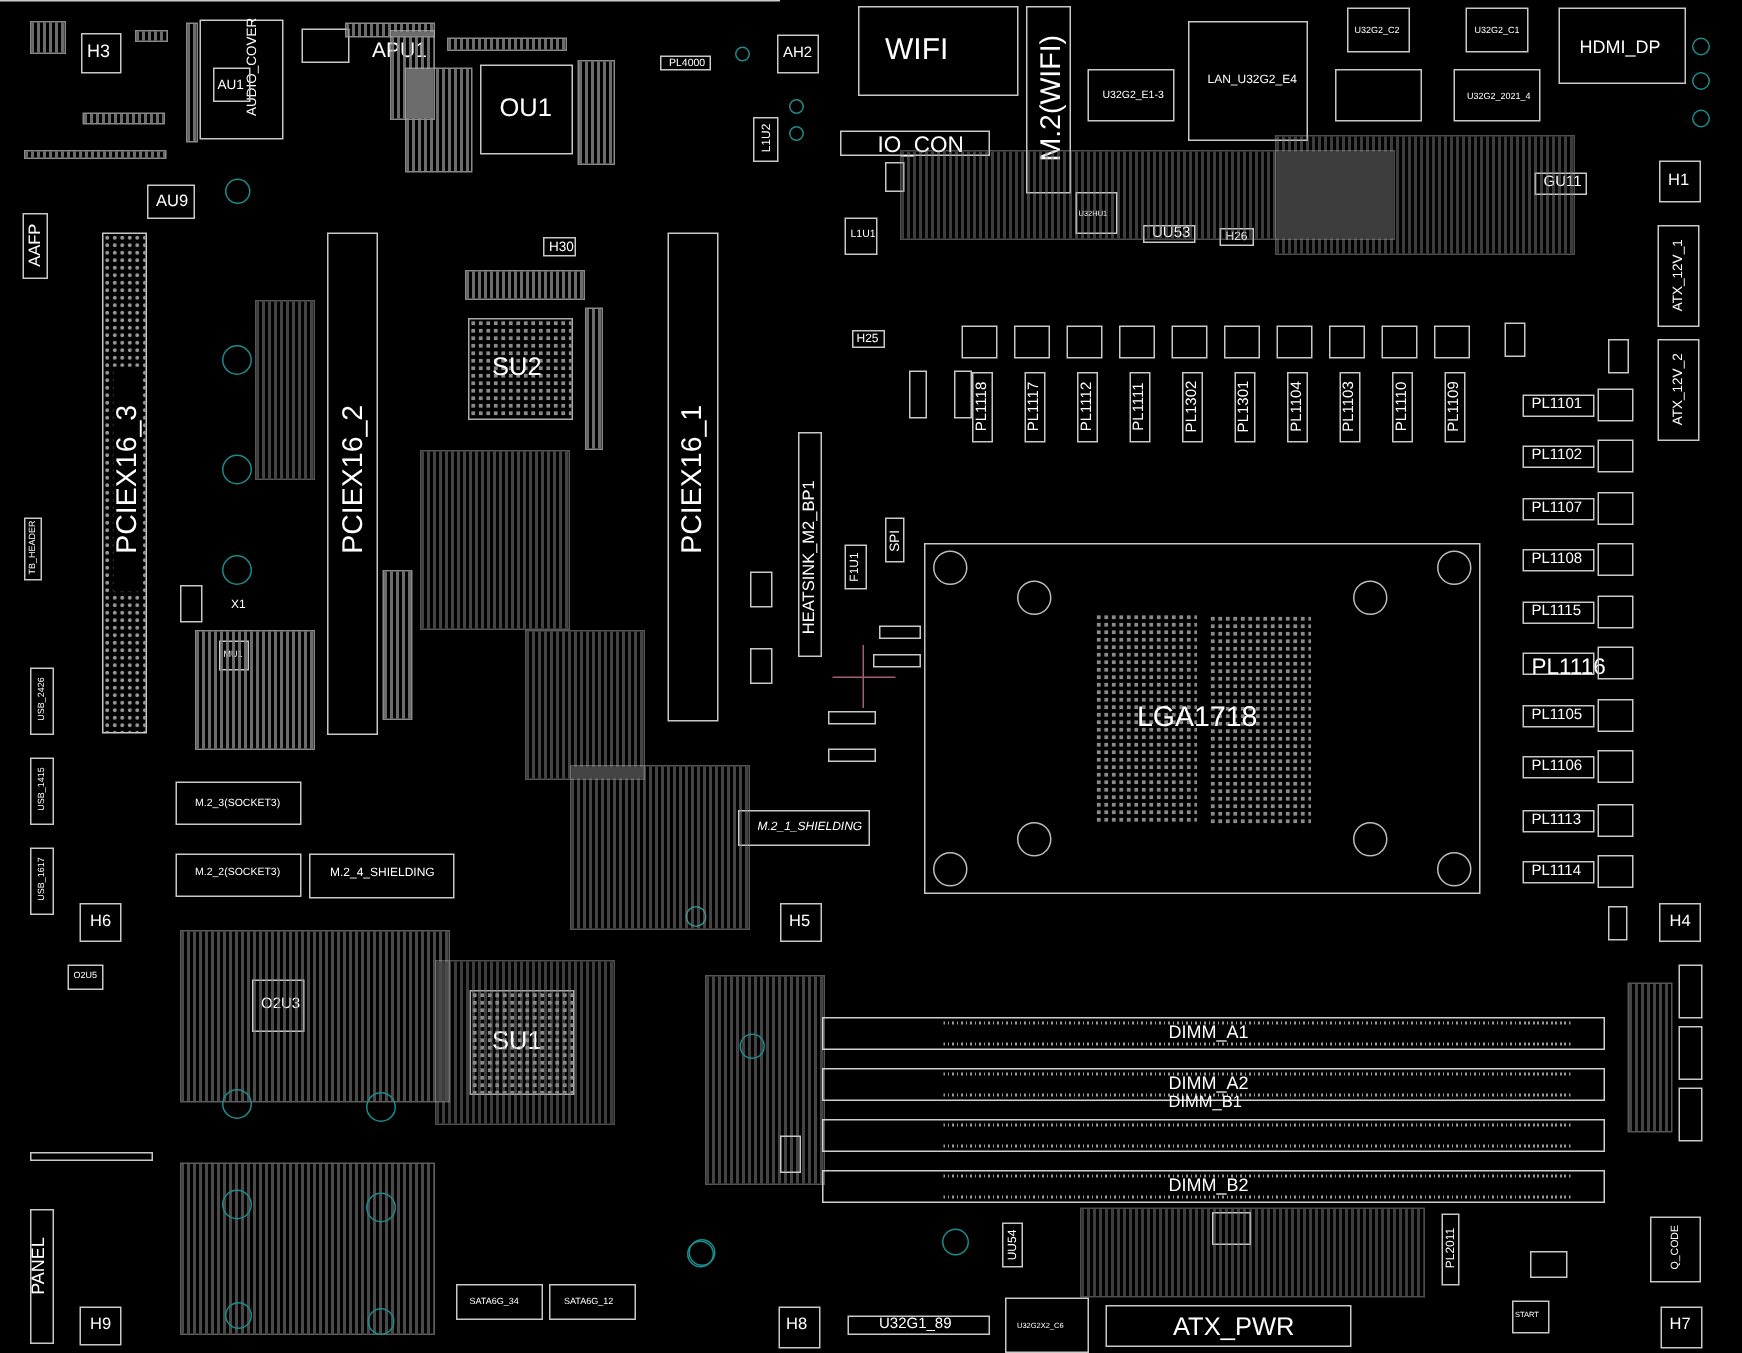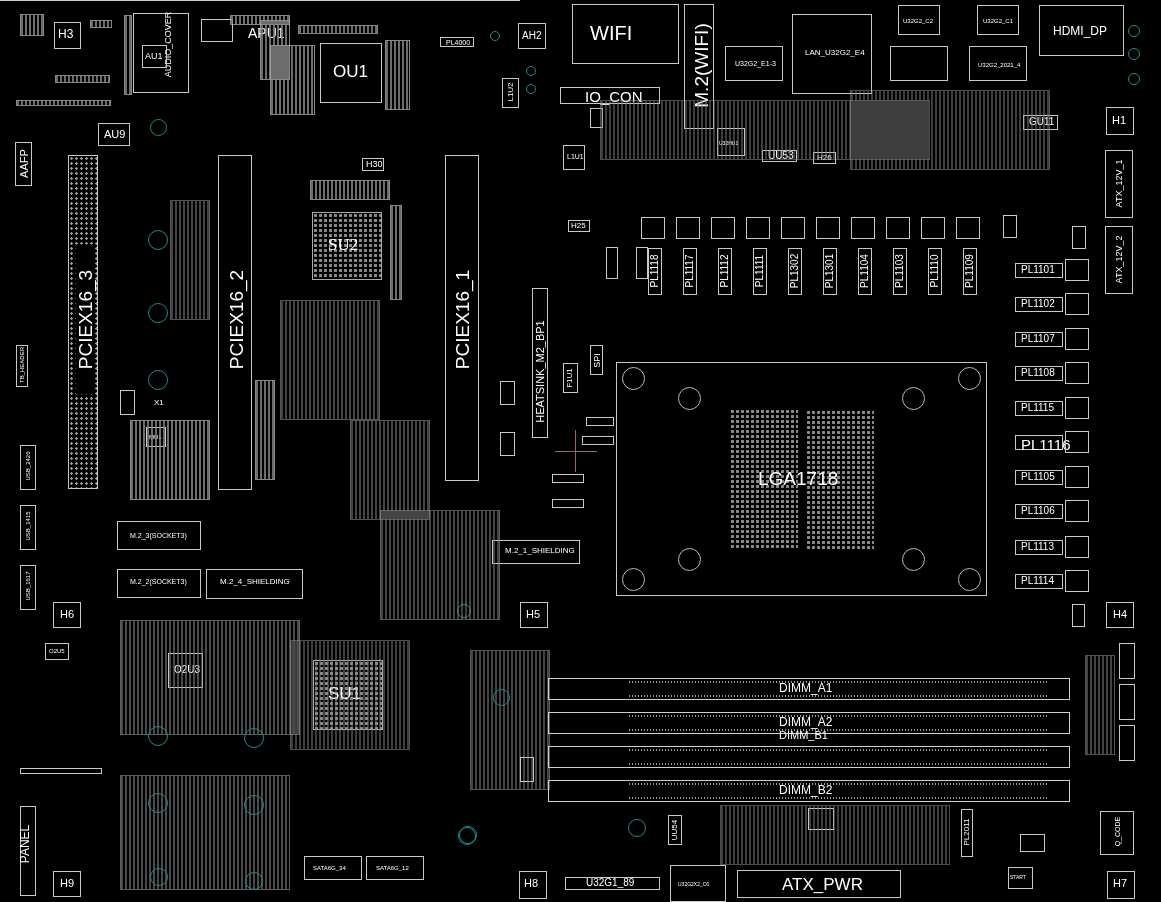--- a/index.html
+++ b/index.html
@@ -74,7 +74,7 @@
   <div class="lbl" style="left:366px;top:160px;font-size:9px;">H30</div>
 
   <div class="bga" style="left:312px;top:212px;width:70px;height:68px;"></div>
-  <div class="lbl" style="left:328px;top:236px;font-size:17px;font-family:Liberation Serif, serif;">SU2</div>
+  <div class="lbl" style="left:328px;top:236px;font-size:17px;">SU2</div>
   <div class="smd" style="left:310px;top:180px;width:80px;height:20px;"></div>
   <div class="smd" style="left:390px;top:205px;width:12px;height:95px;"></div>
 

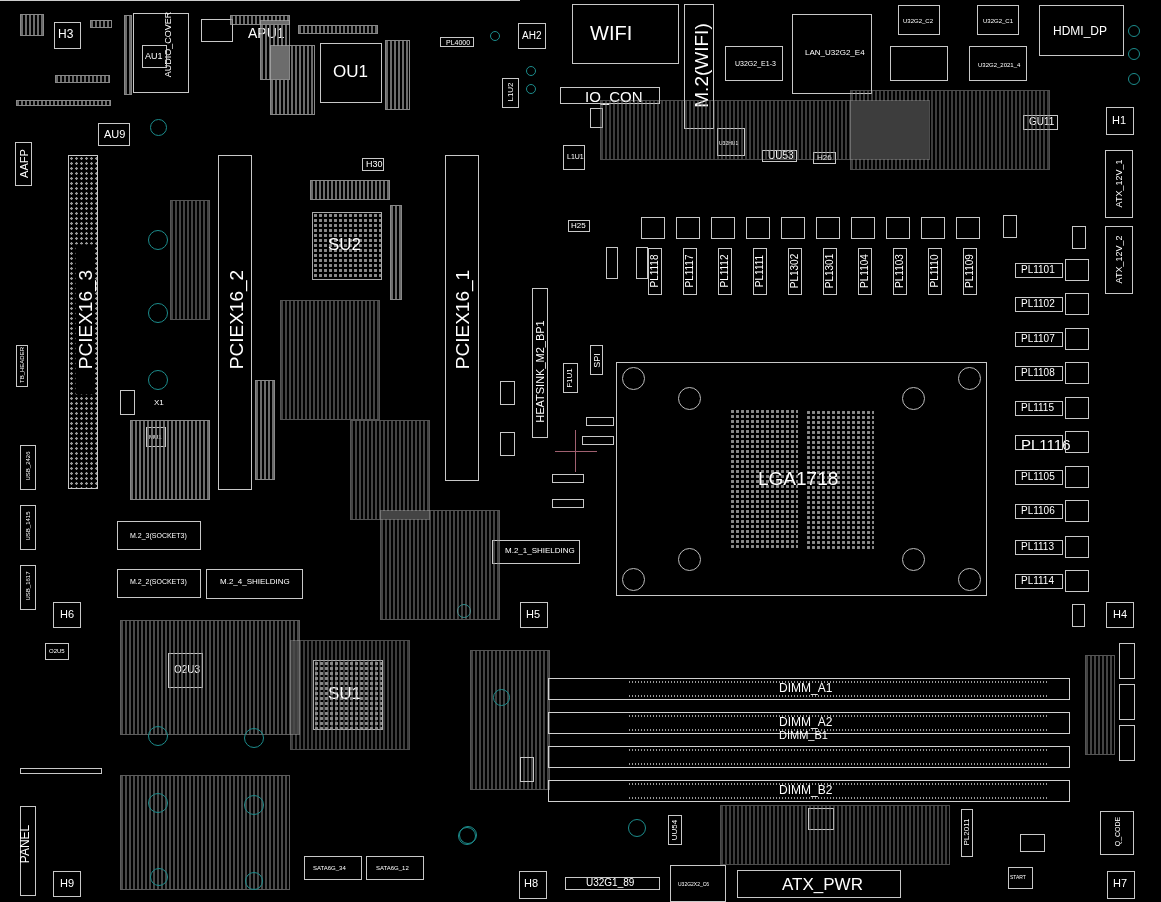--- a/index.html
+++ b/index.html
@@ -164,7 +164,7 @@
   <div style="position:absolute;left:555px;top:451px;width:42px;height:1px;background:#a06070;"></div>
 
   <div class="box" style="left:492px;top:540px;width:88px;height:24px;"></div>
-  <div class="lbl" style="left:505px;top:547px;font-size:8px;">M.2_1_SHIELDING</div>
+  <div class="lbl" style="left:505px;top:547px;font-size:8px;font-style:italic;">M.2_1_SHIELDING</div>
   <div class="box" style="left:520px;top:602px;width:28px;height:26px;"></div>
   <div class="lbl" style="left:526px;top:609px;font-size:11px;">H5</div>
   <div class="hole" style="left:457px;top:604px;width:14px;height:14px;"></div>

